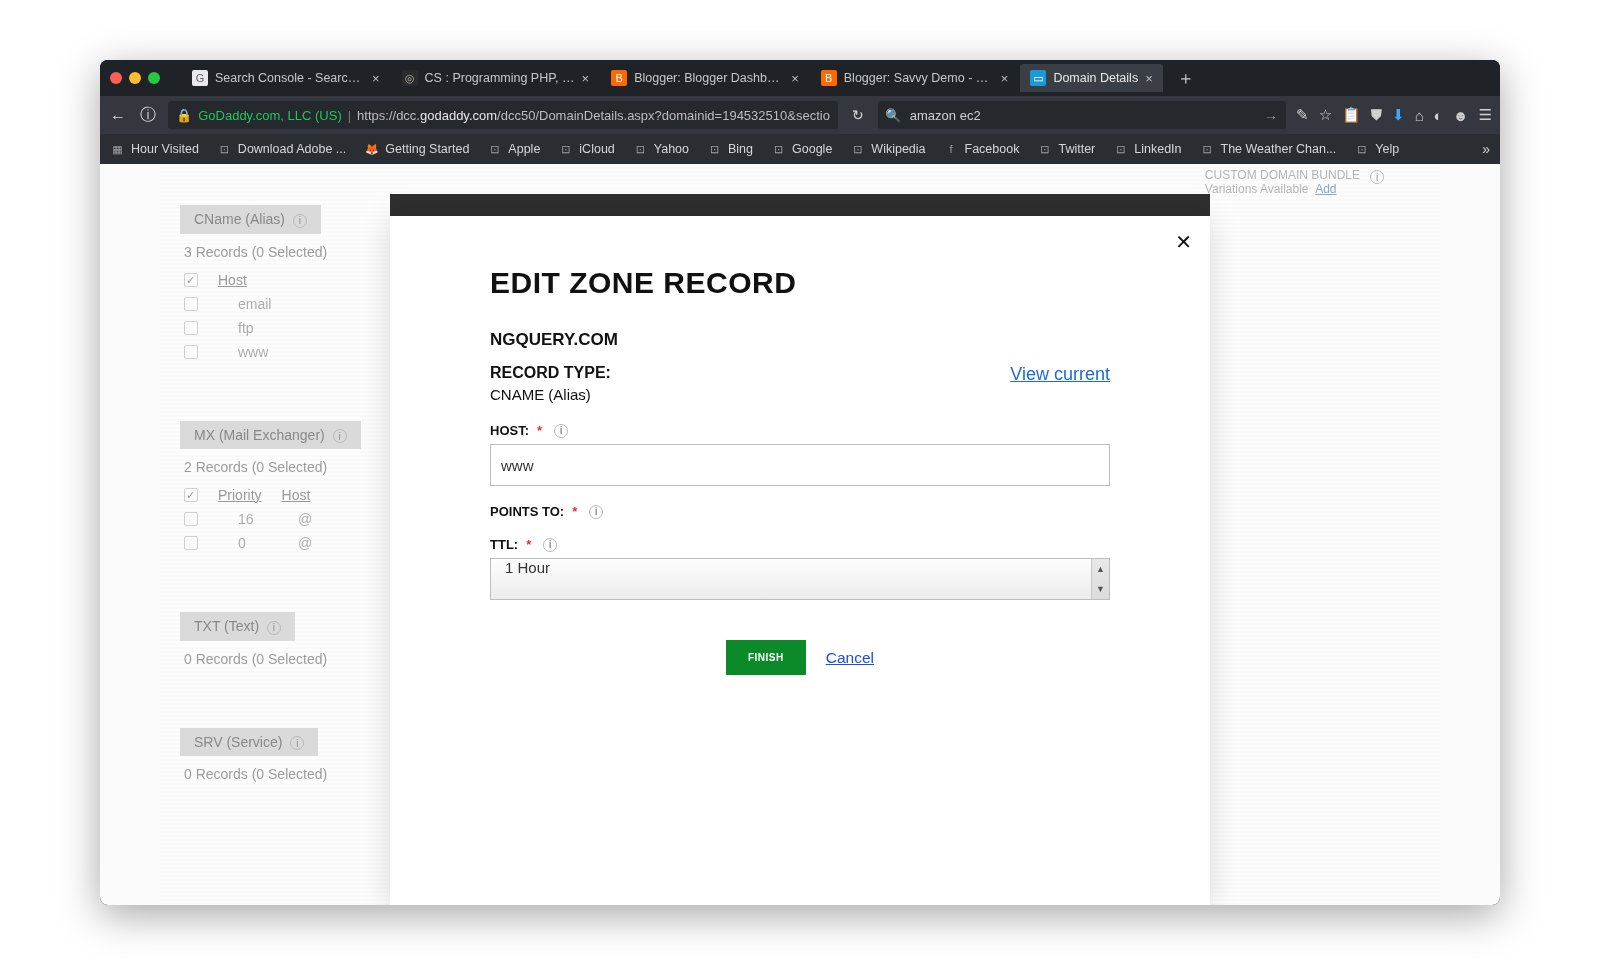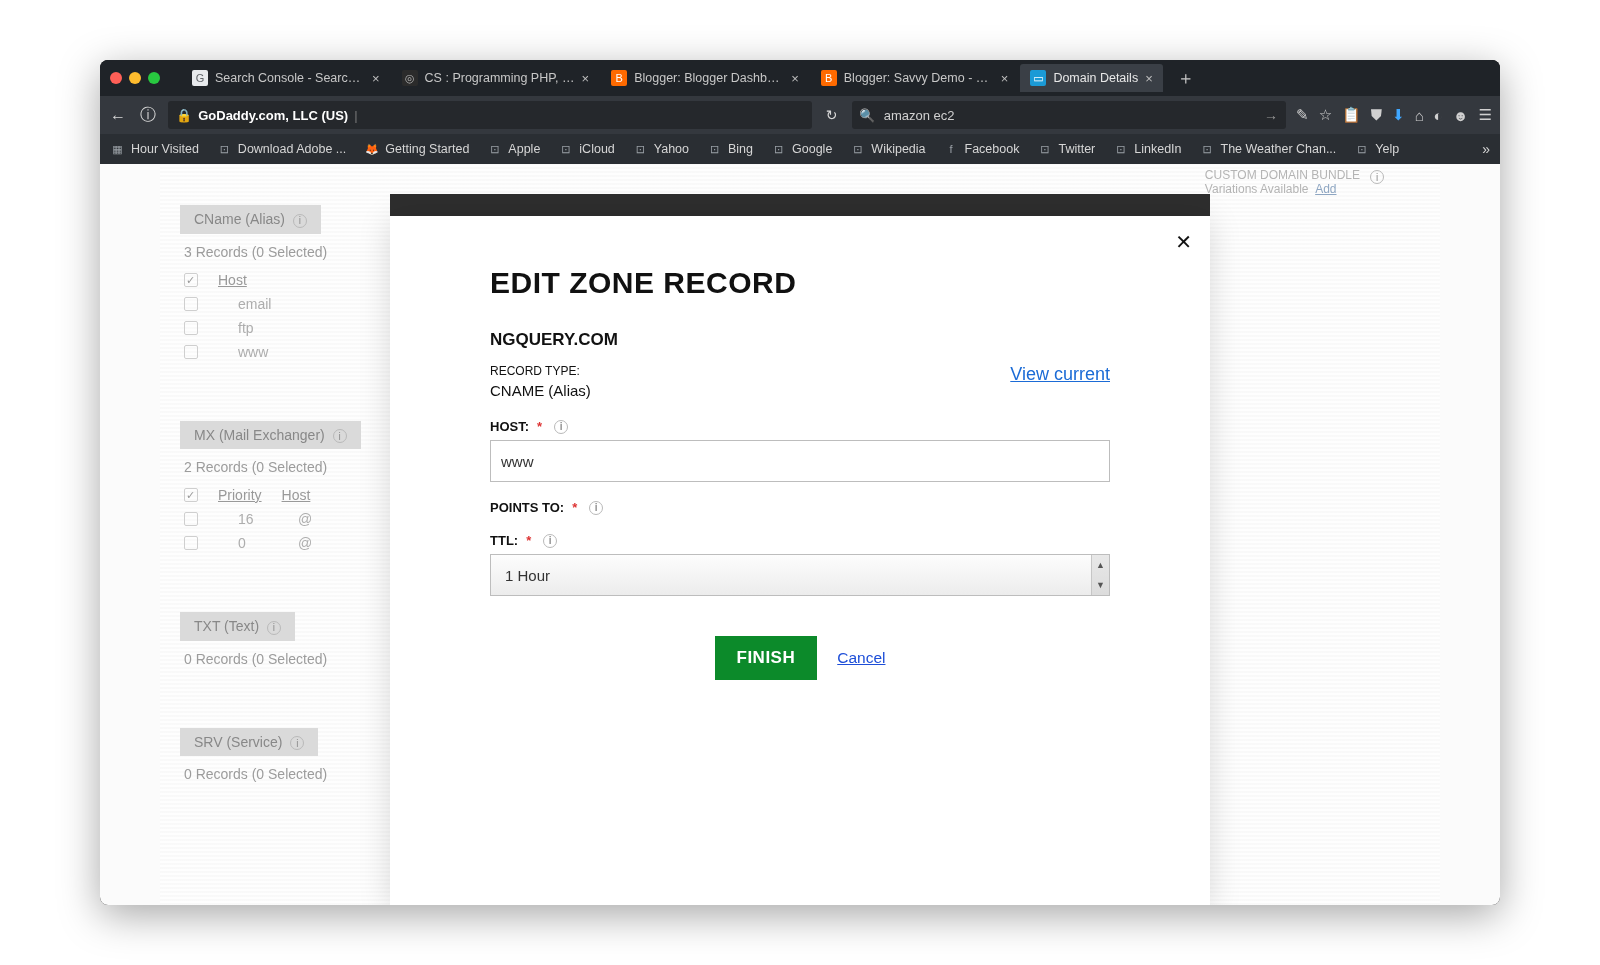--- a/index.html
+++ b/index.html
@@ -20,7 +20,7 @@
   .nav-ico{color:#d8d8d8;font-size:16px;width:20px;text-align:center;cursor:pointer;}
   .addr{flex:1.5 1 0;height:28px;background:#25282c;border-radius:3px;display:flex;align-items:center;padding:0 8px;color:#bdbdbd;font-size:13px;gap:6px;}
   .addr .lock{color:#6fcf97;}
-  .addr .identity{color:#ffffff;font-weight:700;white-space:nowrap;}
+  .addr .identity{color:#22c55e;font-weight:400;white-space:nowrap;}
   .addr .url{color:#bdbdbd;white-space:nowrap;overflow:hidden;text-overflow:ellipsis;}
   .addr .url b{color:#e6e6e6;font-weight:500;}
   .reload{color:#d8d8d8;font-size:14px;margin:0 4px;cursor:pointer;}

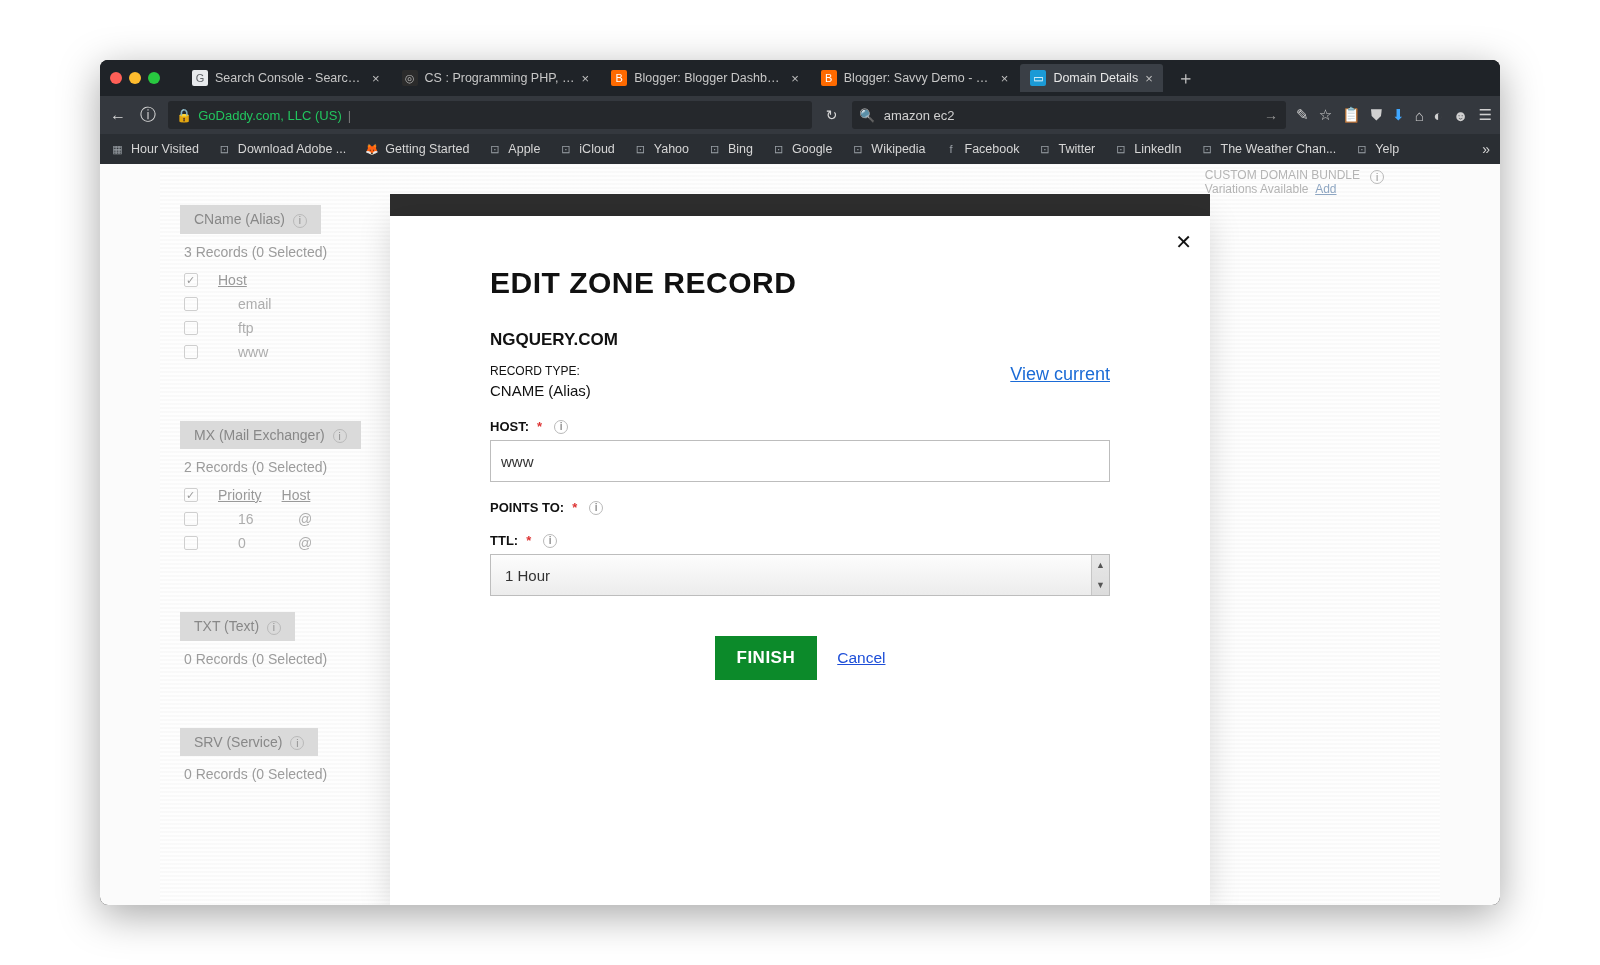--- a/index.html
+++ b/index.html
@@ -118,6 +118,9 @@
       <span class="lock">🔒</span>
       <span class="identity">GoDaddy.com, LLC (US)</span>
       <span style="color:#777">|</span>
+      <span class="url">
+        <span>https://dcc.</span><b>godaddy.com</b><span>/dcc50/DomainDetails.aspx?domainid=194532510&amp;sectio</span>
+      </span>
     </div>
     <span class="reload">↻</span>
     <div class="search">

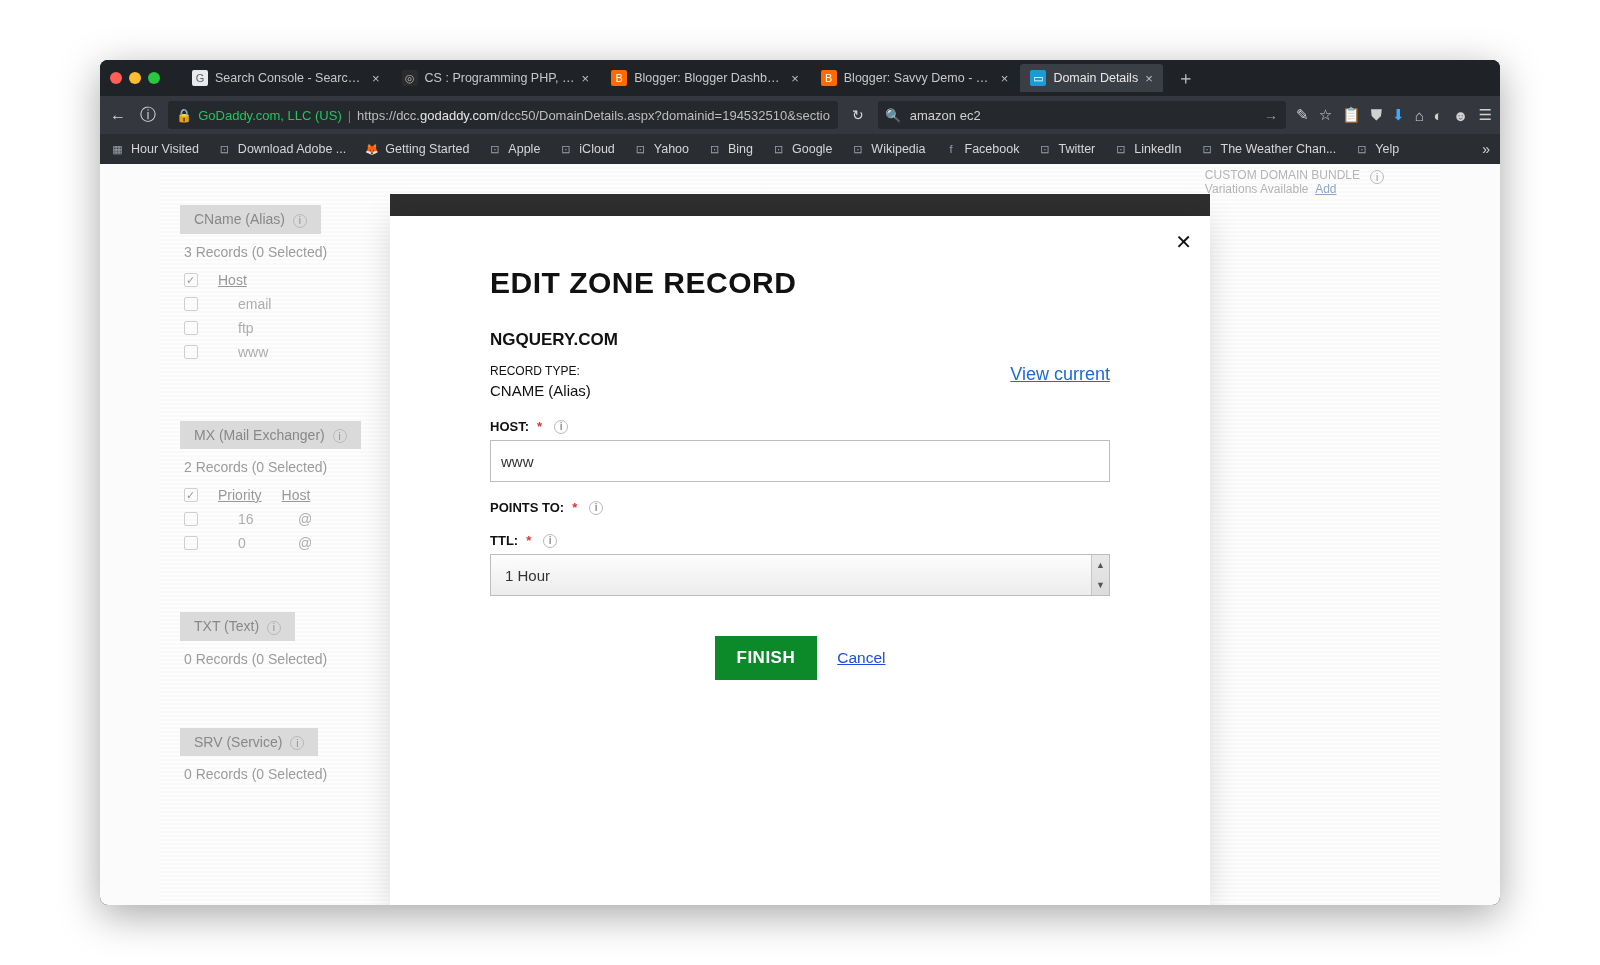--- a/index.html
+++ b/index.html
@@ -55,7 +55,7 @@
   .m-title{font-size:30px;font-weight:800;letter-spacing:.5px;color:#111;margin-bottom:30px;}
   .m-domain{font-size:17px;font-weight:700;color:#111;margin-bottom:14px;}
   .m-row1{display:flex;justify-content:space-between;align-items:flex-start;margin-bottom:20px;}
-  .m-rectype-label{font-size:12px;font-weight:400;color:#111;}
+  .m-rectype-label{font-size:16px;font-weight:700;color:#111;}
   .m-rectype-val{font-size:15px;color:#111;margin-top:4px;}
   .view-link{font-size:18px;color:#1b6bd6;text-decoration:underline;cursor:pointer;}
   .fld-label{font-size:13px;font-weight:700;color:#111;margin-bottom:6px;display:flex;align-items:center;gap:8px;}

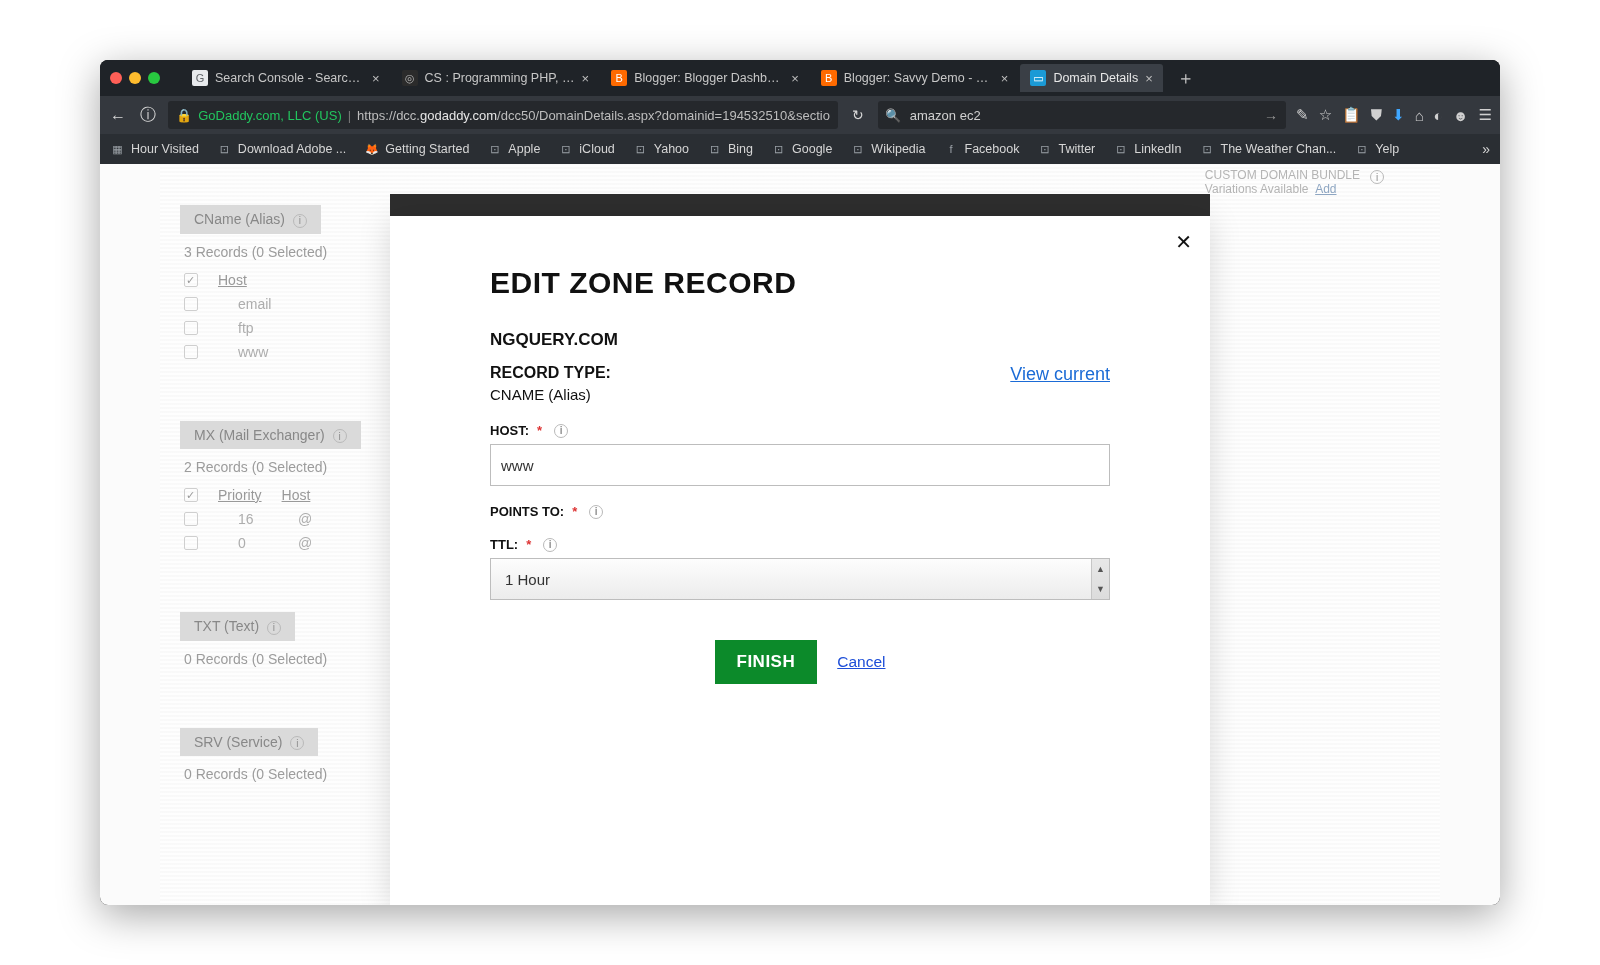--- a/index.html
+++ b/index.html
@@ -63,7 +63,7 @@
   .txt{width:100%;height:42px;border:1px solid #bdbdbd;padding:0 10px;font-size:15px;color:#333;background:#fff;}
   .txt.focus{border:1.5px solid #000;}
   .fld{margin-bottom:18px;}
-  .sel-wrap{position:relative;width:100%;height:42px;border:1px solid #bdbdbd;display:flex;align-items:center;padding:0 14px;font-size:15px;color:#333;background:linear-gradient(#fdfdfd,#ececec);}
+  .sel-wrap{position:relative;width:100%;height:42px;border:1px solid #bdbdbd;display:flex;padding:0 14px;font-size:15px;color:#333;background:linear-gradient(#fdfdfd,#ececec);}
   .sel-wrap .scrollbtn{position:absolute;right:0;top:0;bottom:0;width:18px;background:linear-gradient(#e8e8e8,#dcdcdc);border-left:1px solid #c6c6c6;display:flex;flex-direction:column;}
   .sel-wrap .scrollbtn div{flex:1;display:flex;align-items:center;justify-content:center;font-size:9px;color:#555;}
   .actions{margin-top:40px;display:flex;align-items:center;justify-content:center;gap:20px;}

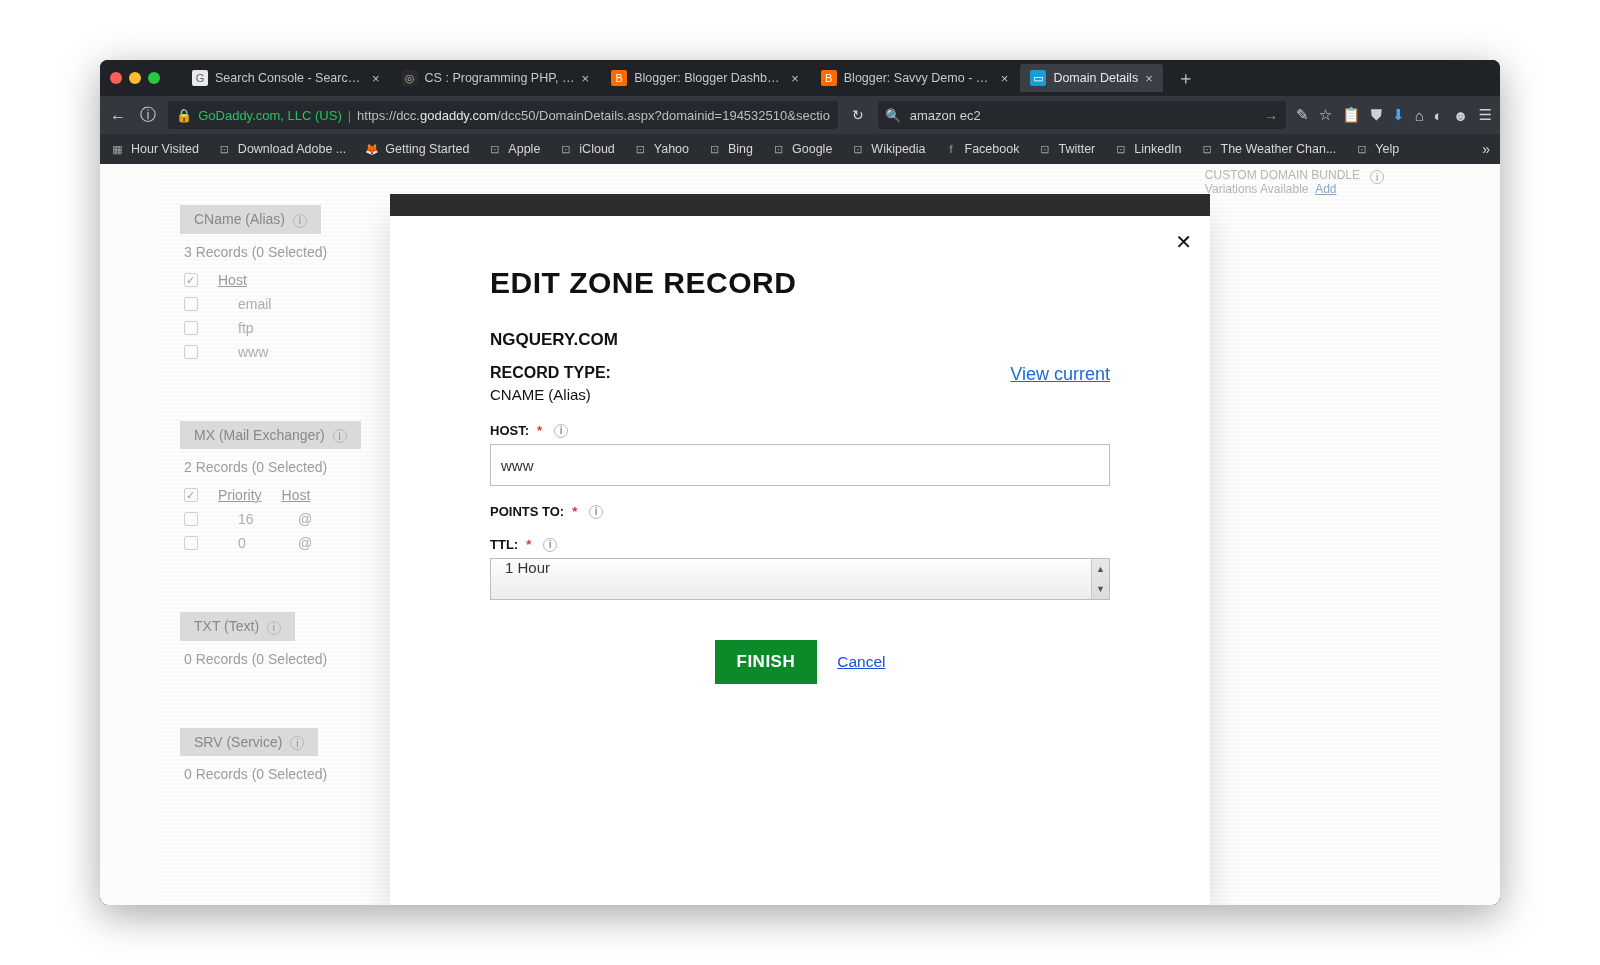--- a/index.html
+++ b/index.html
@@ -67,7 +67,7 @@
   .sel-wrap .scrollbtn{position:absolute;right:0;top:0;bottom:0;width:18px;background:linear-gradient(#e8e8e8,#dcdcdc);border-left:1px solid #c6c6c6;display:flex;flex-direction:column;}
   .sel-wrap .scrollbtn div{flex:1;display:flex;align-items:center;justify-content:center;font-size:9px;color:#555;}
   .actions{margin-top:40px;display:flex;align-items:center;justify-content:center;gap:20px;}
-  .btn-finish{background:#0c8a2a;color:#fff;border:none;padding:12px 22px;font-size:17px;font-weight:700;letter-spacing:.5px;cursor:pointer;}
+  .btn-finish{background:#0c8a2a;color:#fff;border:none;padding:12px 22px;font-size:10px;font-weight:700;letter-spacing:.5px;cursor:pointer;}
   .btn-cancel{color:#1d4ed8;text-decoration:underline;font-size:15.5px;cursor:pointer;}
 </style>
 </head>

